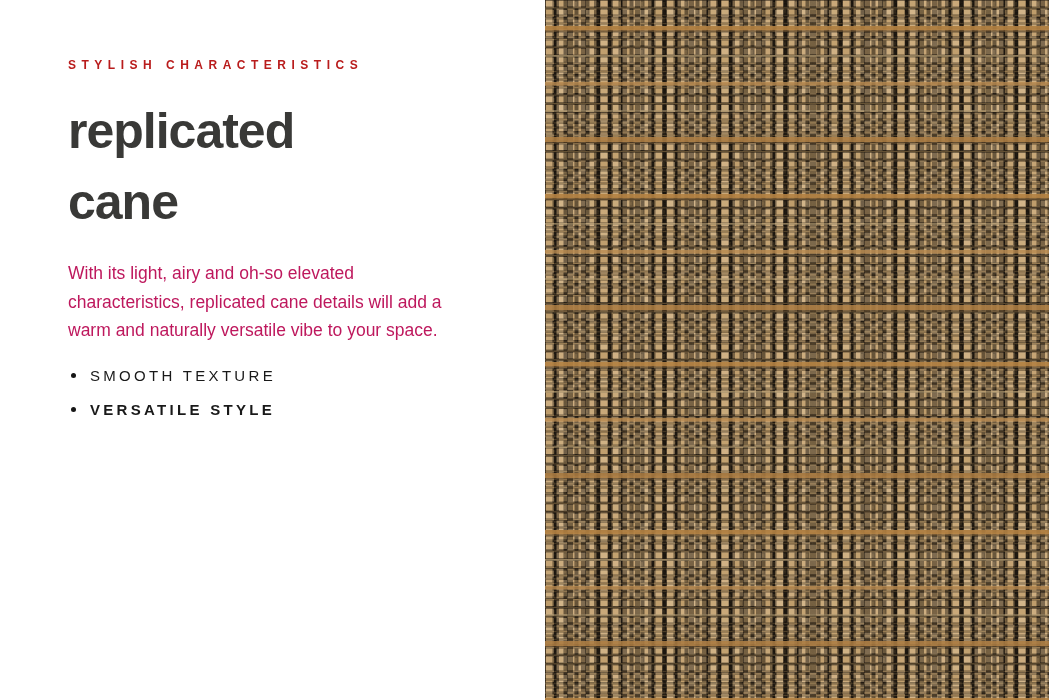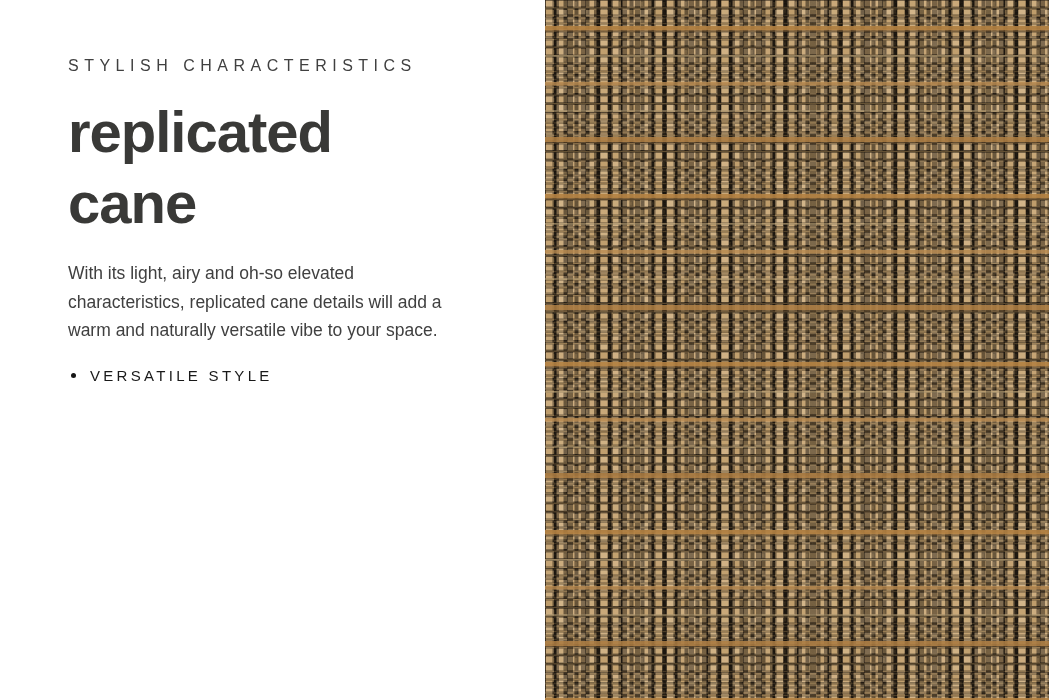--- a/index.html
+++ b/index.html
@@ -25,11 +25,11 @@
     flex: none;
   }
   .eyebrow {
-    font-size: 16px;
+    font-size: 12px;
     line-height: 17px;
-    font-weight: 400;
+    font-weight: 700;
     letter-spacing: 5.5px;
-    color: #404040;
+    color: #b91c1c;
   }
   .title {
     margin: 22px 0 0 0;

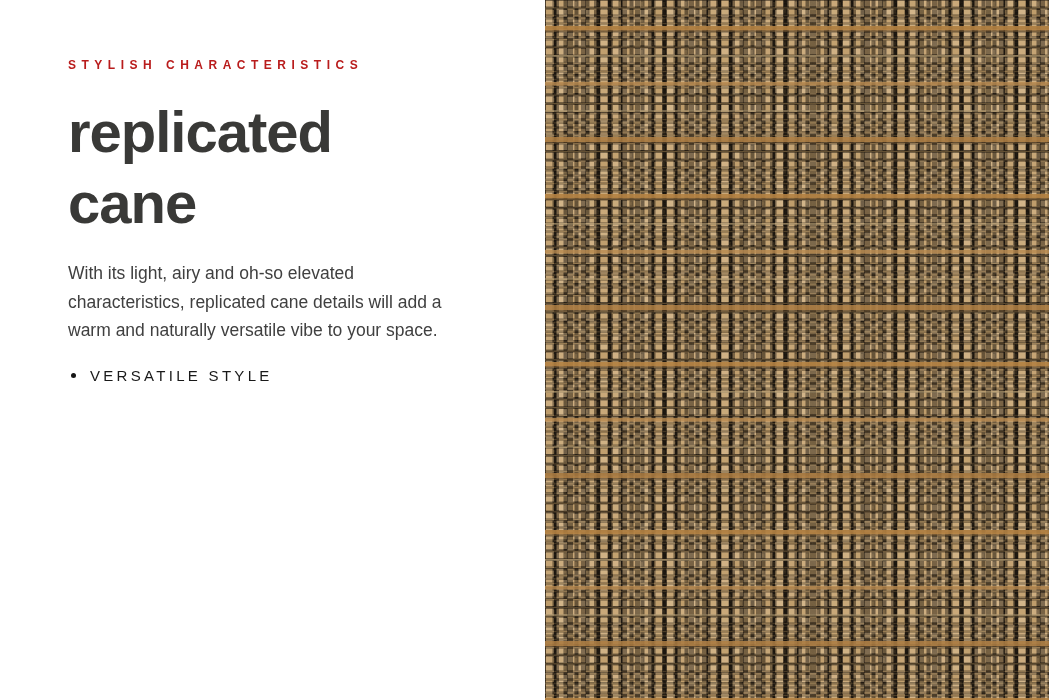--- a/index.html
+++ b/index.html
@@ -33,7 +33,7 @@
   }
   .title {
     margin: 22px 0 0 0;
-    font-size: 58px;
+    font-size: 50px;
     line-height: 71px;
     font-weight: 700;
     letter-spacing: -1px;

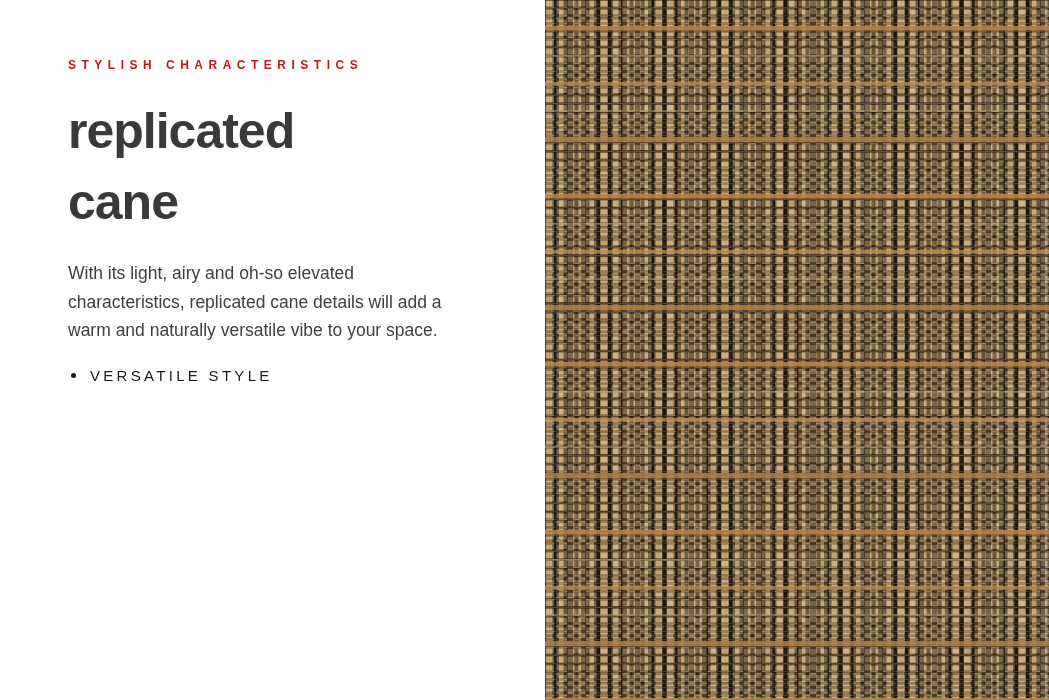--- a/index.html
+++ b/index.html
@@ -45,7 +45,7 @@
     max-width: 402px;
     font-size: 17.5px;
     line-height: 28.5px;
-    color: #404040;
+    color: #be185d;
   }
   .features {
     margin: 20px 0 0 0;

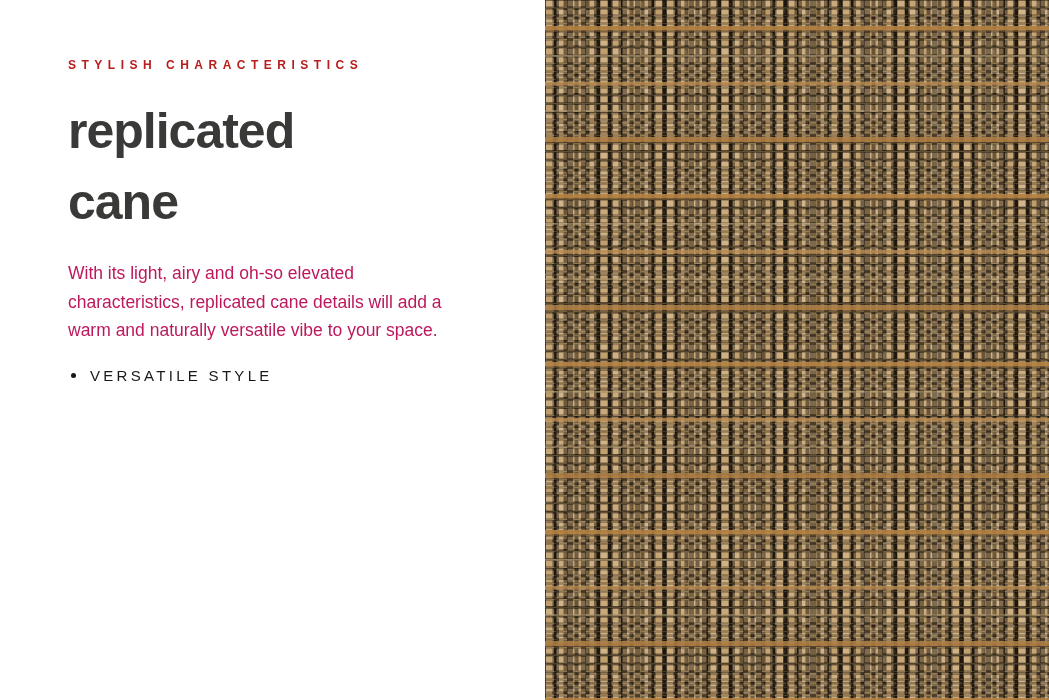--- a/index.html
+++ b/index.html
@@ -101,6 +101,10 @@
     <ul class="features">
       <li class="feature">
         <span class="dot"></span>
+        <span class="feature-label">SMOOTH TEXTURE</span>
+      </li>
+      <li class="feature">
+        <span class="dot"></span>
         <span class="feature-label">VERSATILE STYLE</span>
       </li>
     </ul>

